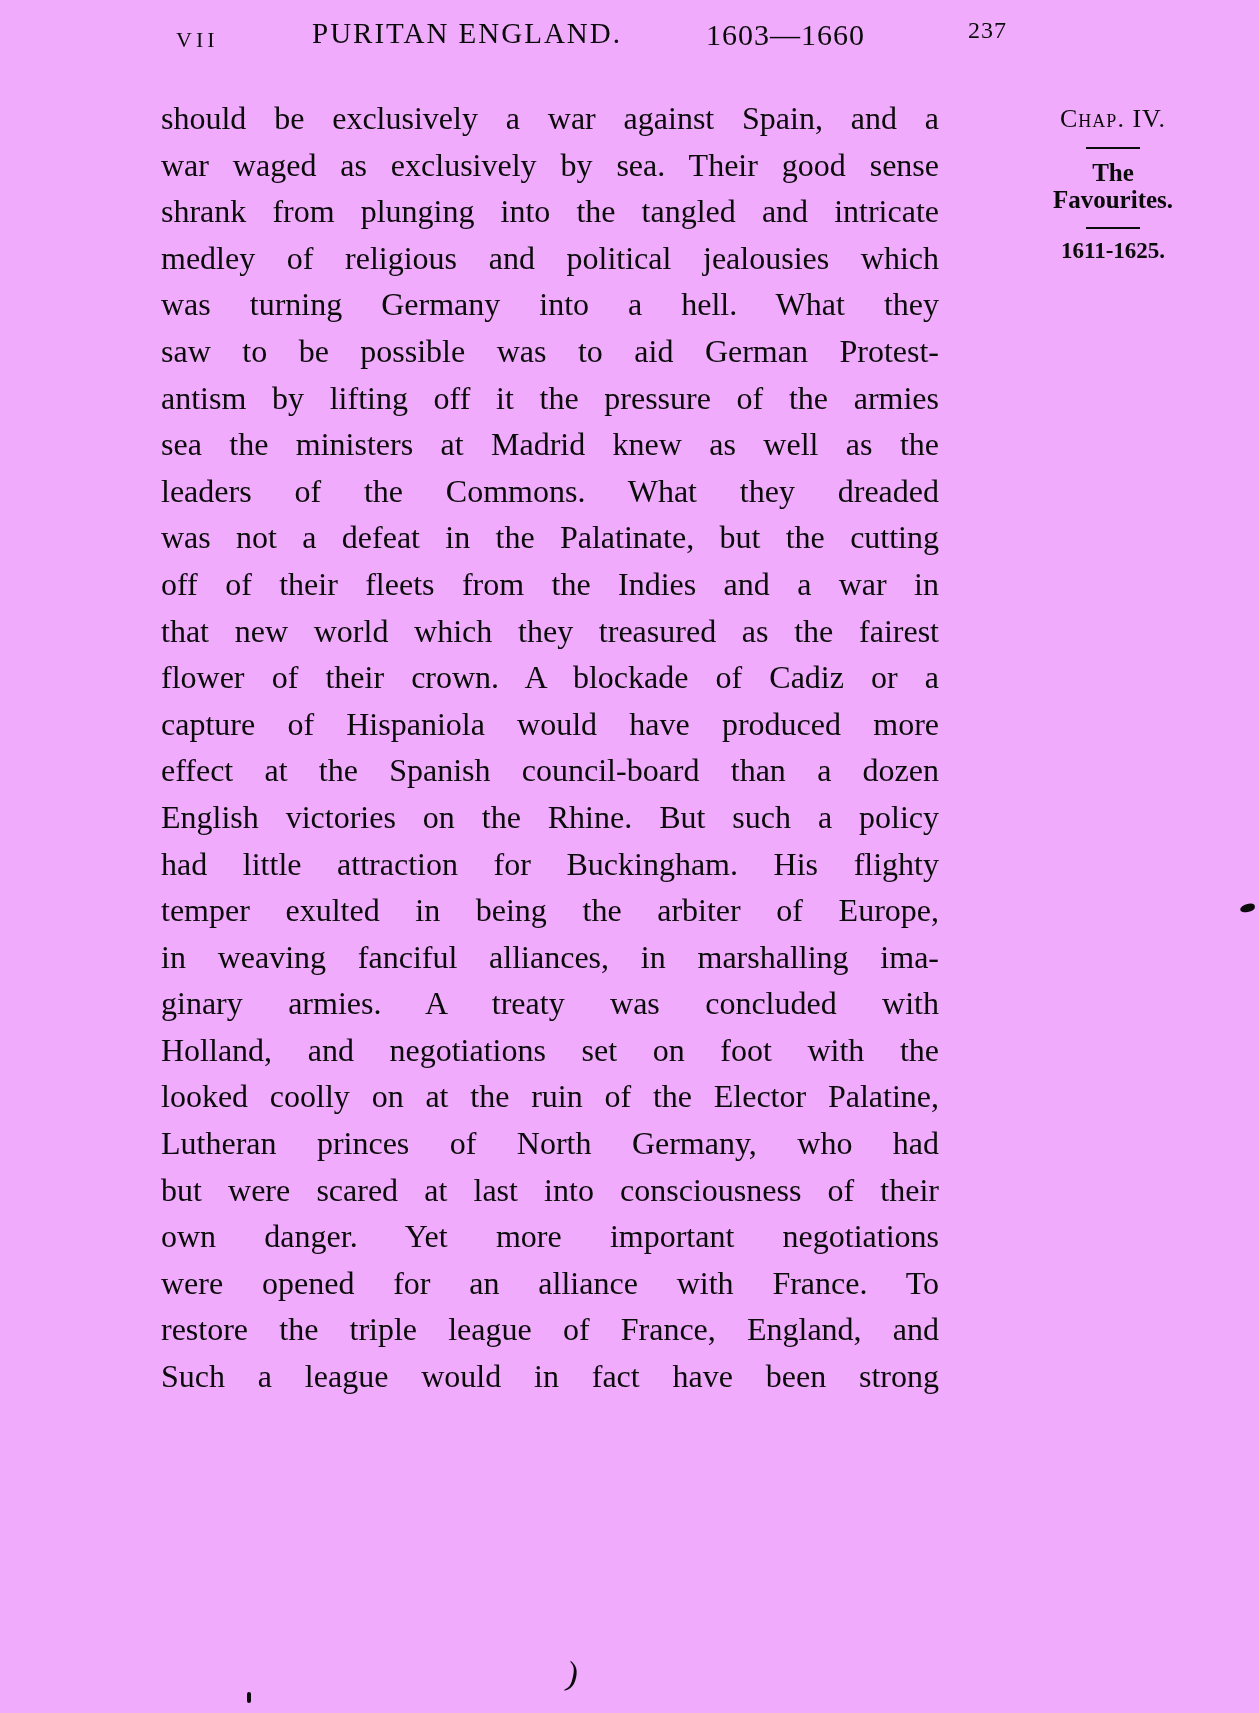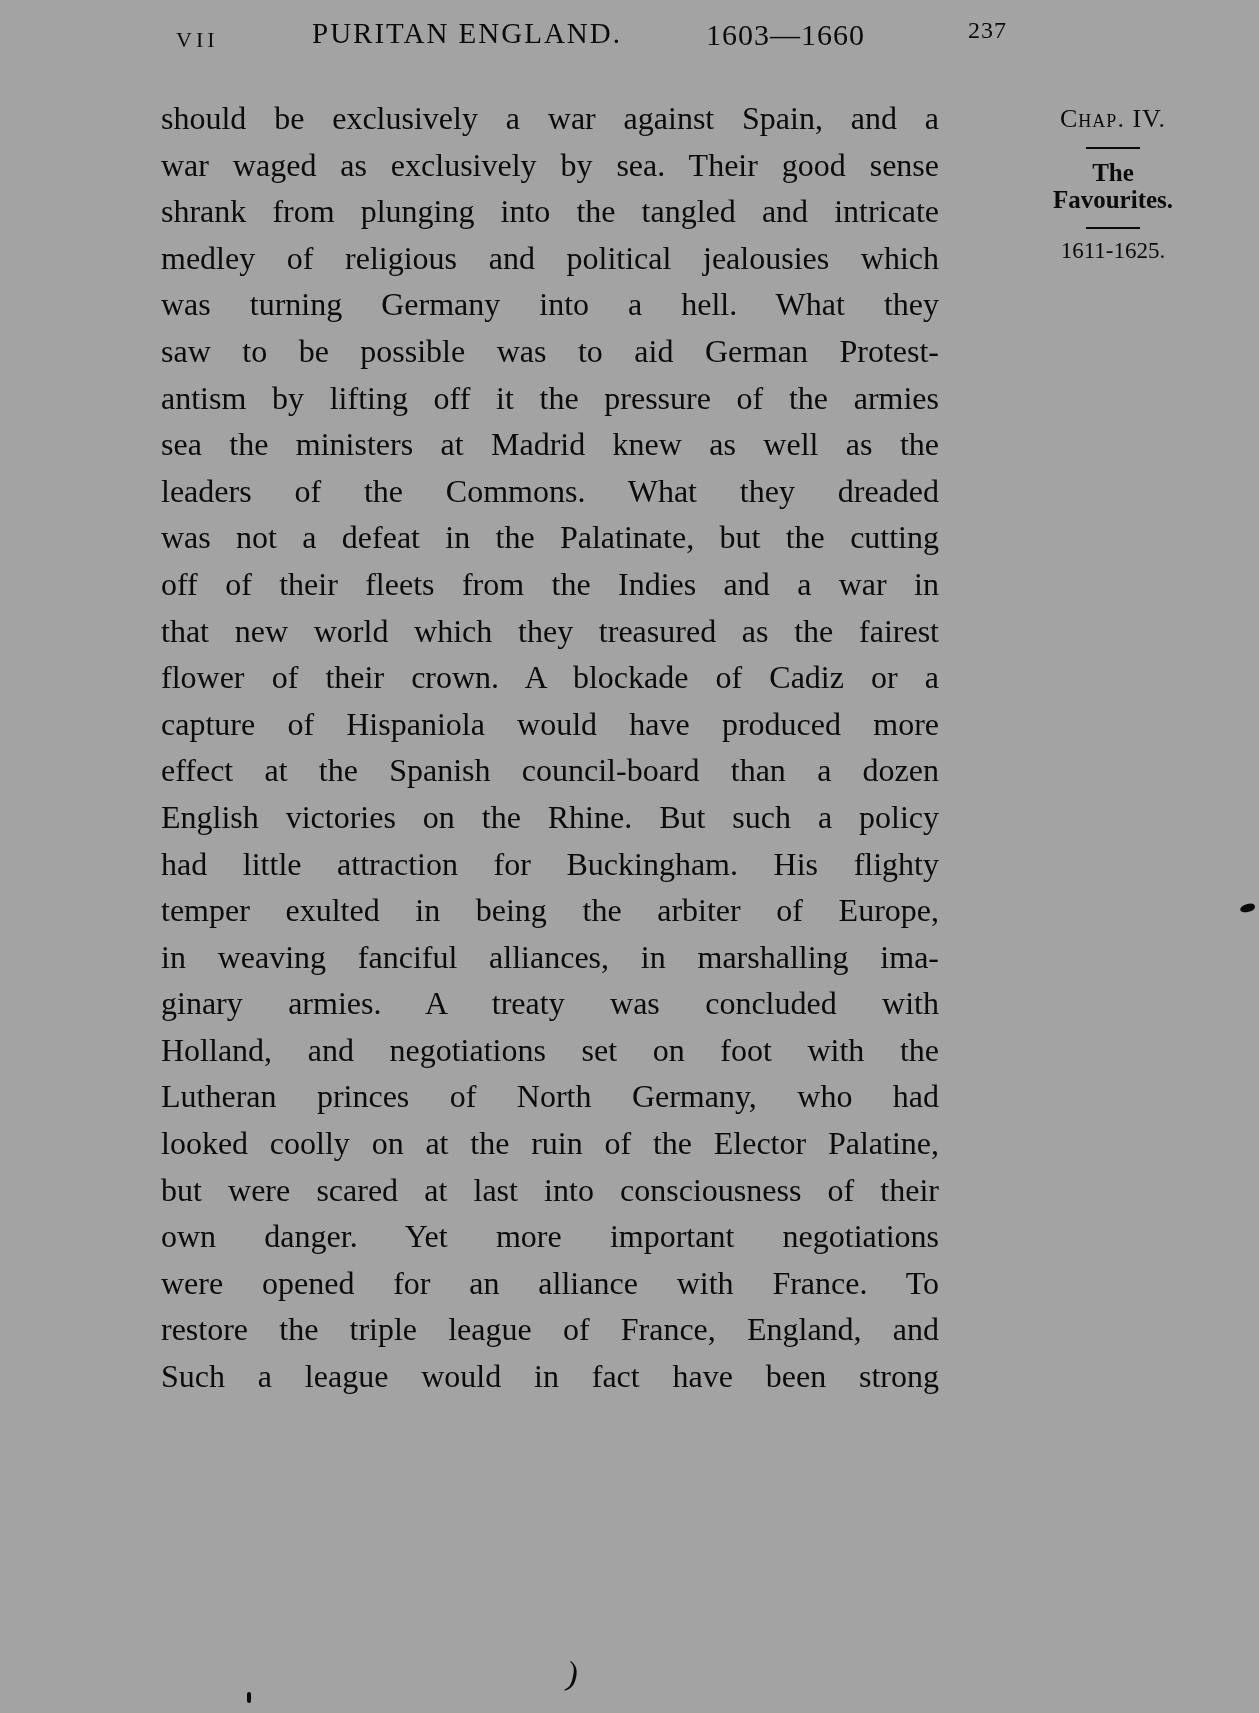--- a/index.html
+++ b/index.html
@@ -15,7 +15,7 @@
   .page {
     position: absolute;
     inset: 0;
-    background: #a3a3a3;
+    background: #f0abfc;
   }
 
   

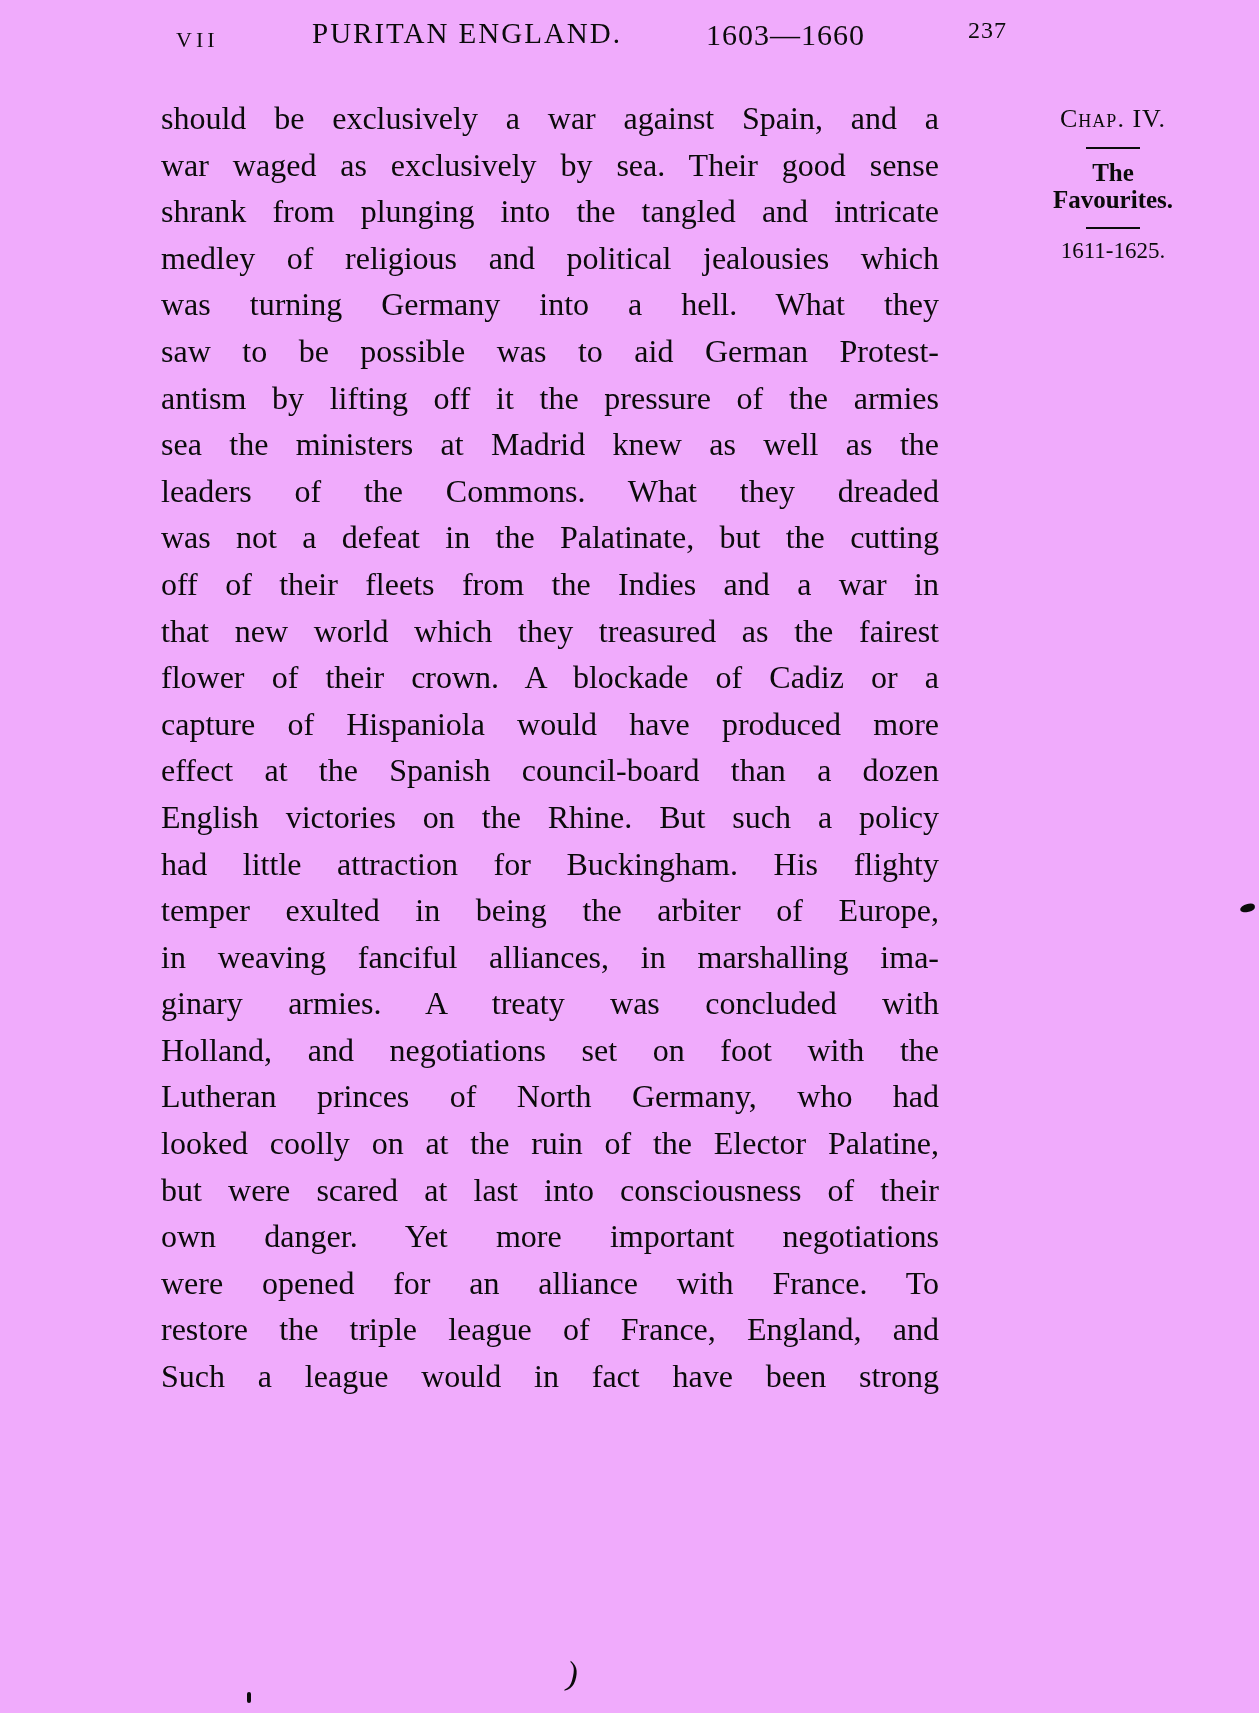--- a/index.html
+++ b/index.html
@@ -81,7 +81,7 @@
   }
   .margin-years {
     font-size: 23px;
-    font-weight: normal;
+    font-weight: bold;
     margin-top: 2px;
   }
 

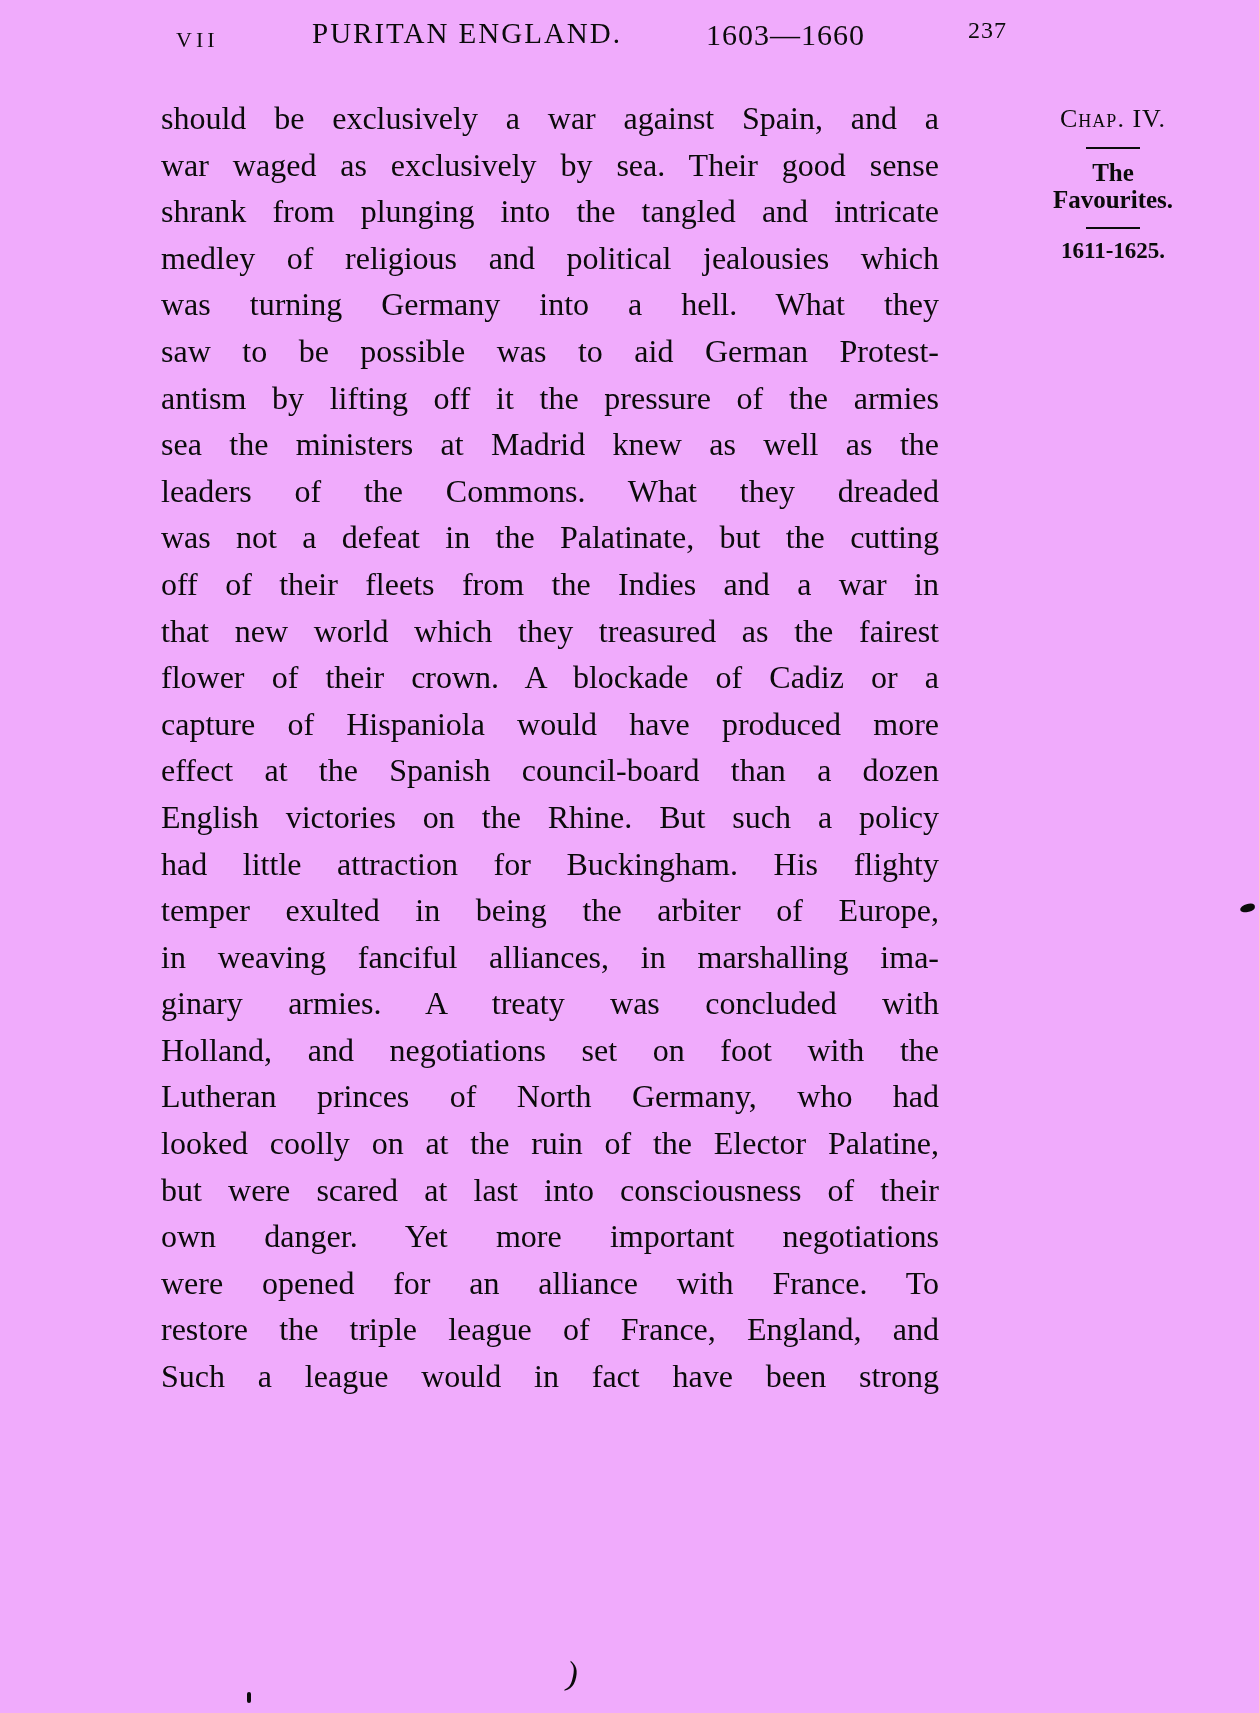--- a/index.html
+++ b/index.html
@@ -140,8 +140,8 @@
       <div class="line">in weaving fanciful alliances, in marshalling ima-</div>
       <div class="line">ginary armies.  A treaty was concluded with</div>
       <div class="line">Holland, and negotiations set on foot with the</div>
+      <div class="line">looked coolly on at the ruin of the Elector Palatine,</div>
       <div class="line">Lutheran princes of North Germany, who had</div>
-      <div class="line">looked coolly on at the ruin of the Elector Palatine,</div>
       <div class="line">but were scared at last into consciousness of their</div>
       <div class="line">own danger.  Yet more important negotiations</div>
       <div class="line">were opened for an alliance with France.  To</div>

